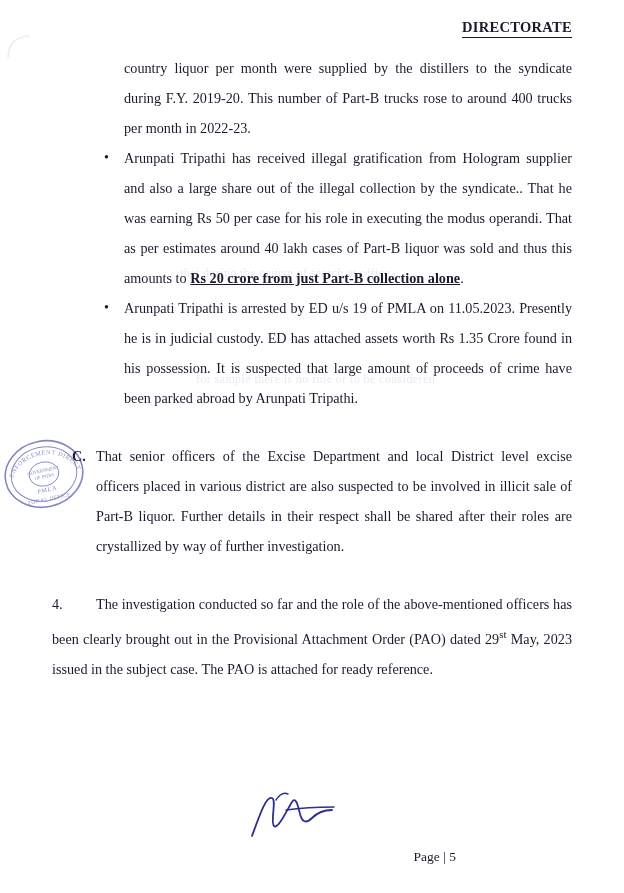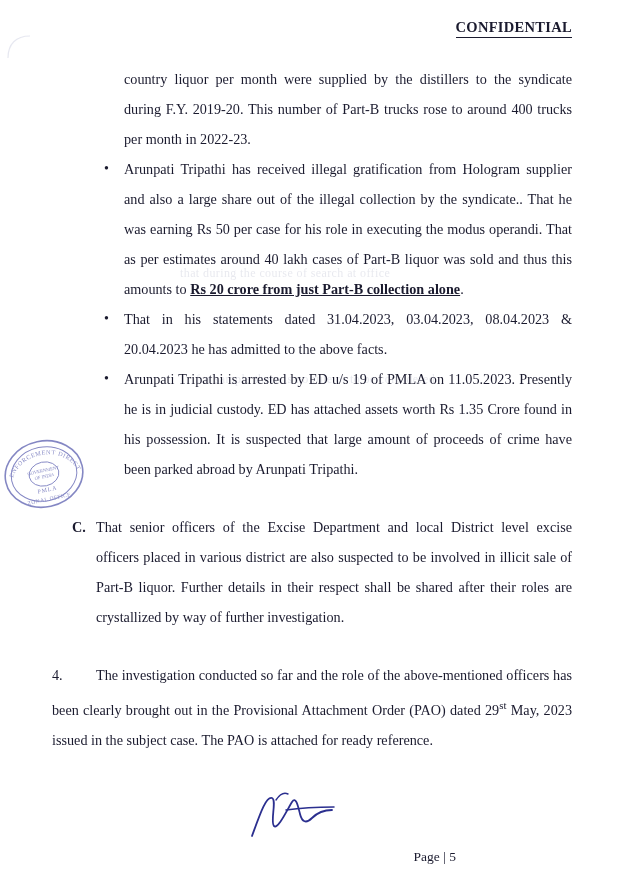--- a/index.html
+++ b/index.html
@@ -202,7 +202,7 @@
   <div class="ghost" style="left:196px; top:372px;text-align:right;">for sample there is no rule or to be considered</div>
 
   <div class="header">
-    <span class="header-title">CONFIDENTIAL</span>
+    <span class="header-title">DIRECTORATE</span>
   </div>
 
   <div class="seal">

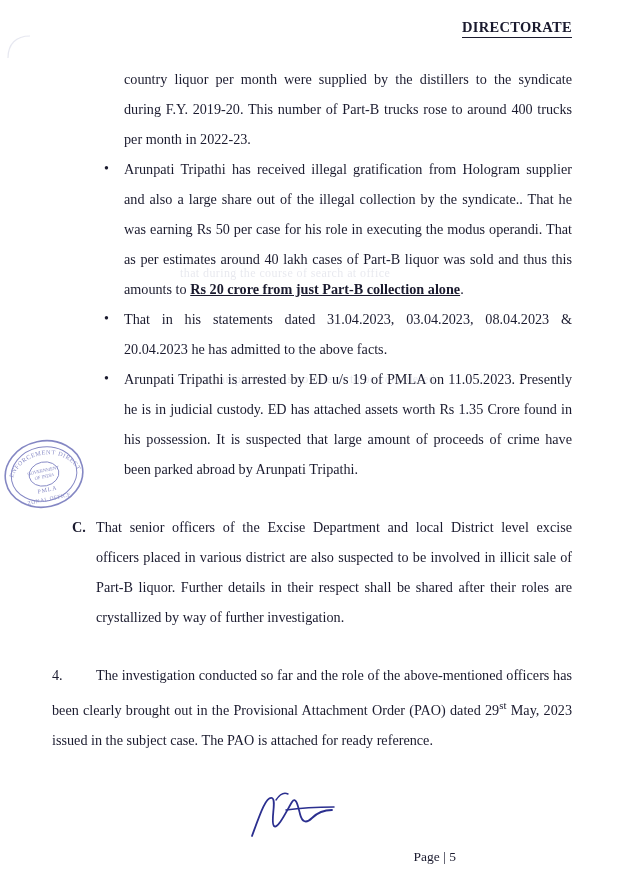--- a/index.html
+++ b/index.html
@@ -44,7 +44,7 @@
   
   .content {
     position: absolute;
-    top: 64px;
+    top: 53px;
     left: 0;
     width: 624px;
     padding: 0 52px 0 52px;

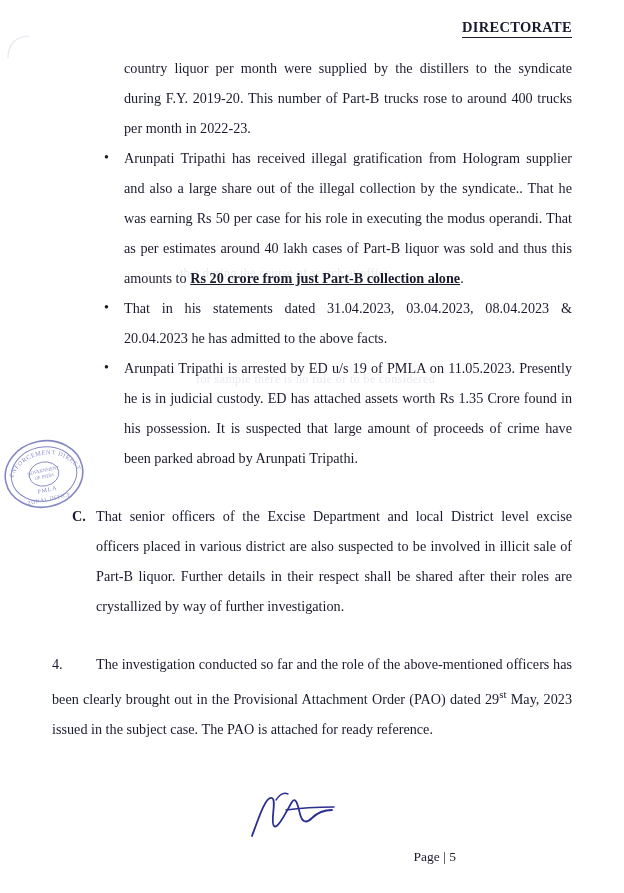--- a/index.html
+++ b/index.html
@@ -232,9 +232,6 @@
         <span>Arunpati Tripathi has received illegal gratification from Hologram supplier and also a large share out of the illegal collection by the syndicate.. That he was earning Rs 50 per case for his role in executing the modus operandi. That as per estimates around 40 lakh cases of Part-B liquor was sold and thus this amounts to </span><span class="bold">Rs 20 crore from just Part-B collection alone</span><span>.</span>
       </li>
       <li class="li-gap">
-        <span>That in his statements dated 31.04.2023, 03.04.2023, 08.04.2023 &amp; 20.04.2023 he has admitted to the above facts.</span>
-      </li>
-      <li class="li-gap">
         <span>Arunpati Tripathi is arrested by ED u/s 19 of PMLA on 11.05.2023. Presently he is in judicial custody. ED has attached assets worth Rs 1.35 Crore found in his possession. It is suspected that large amount of proceeds of crime have been parked abroad by Arunpati Tripathi.</span>
       </li>
     </ul>

